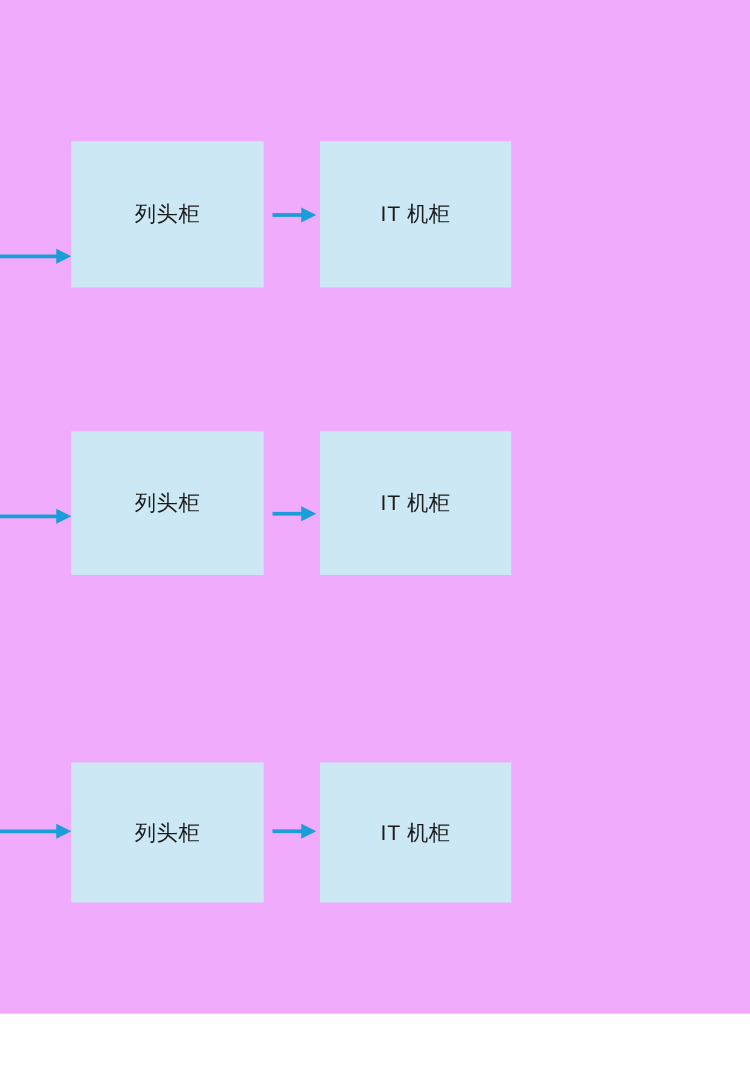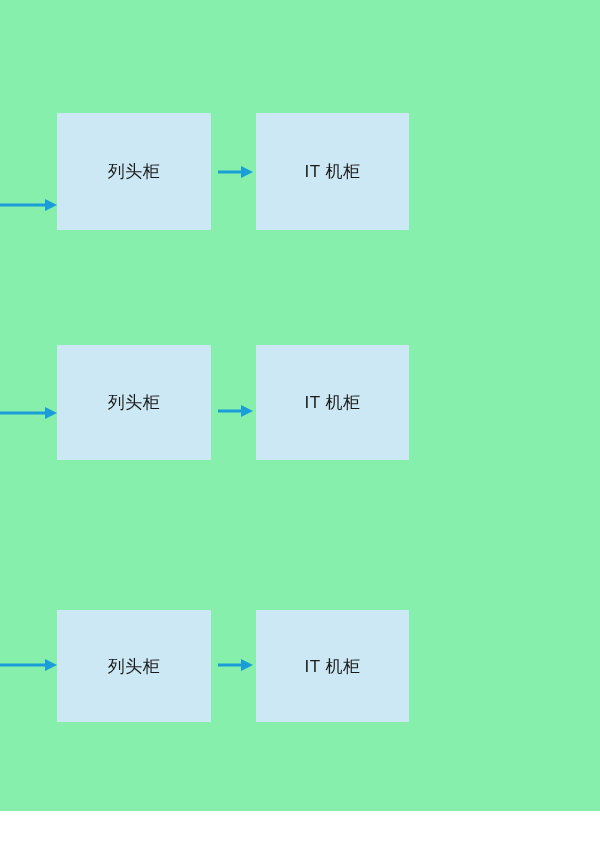--- a/index.html
+++ b/index.html
@@ -19,7 +19,7 @@
     position: relative;
     width: 600px;
     height: 811px;
-    background: #86efac;
+    background: #f0abfc;
   }
 
   

